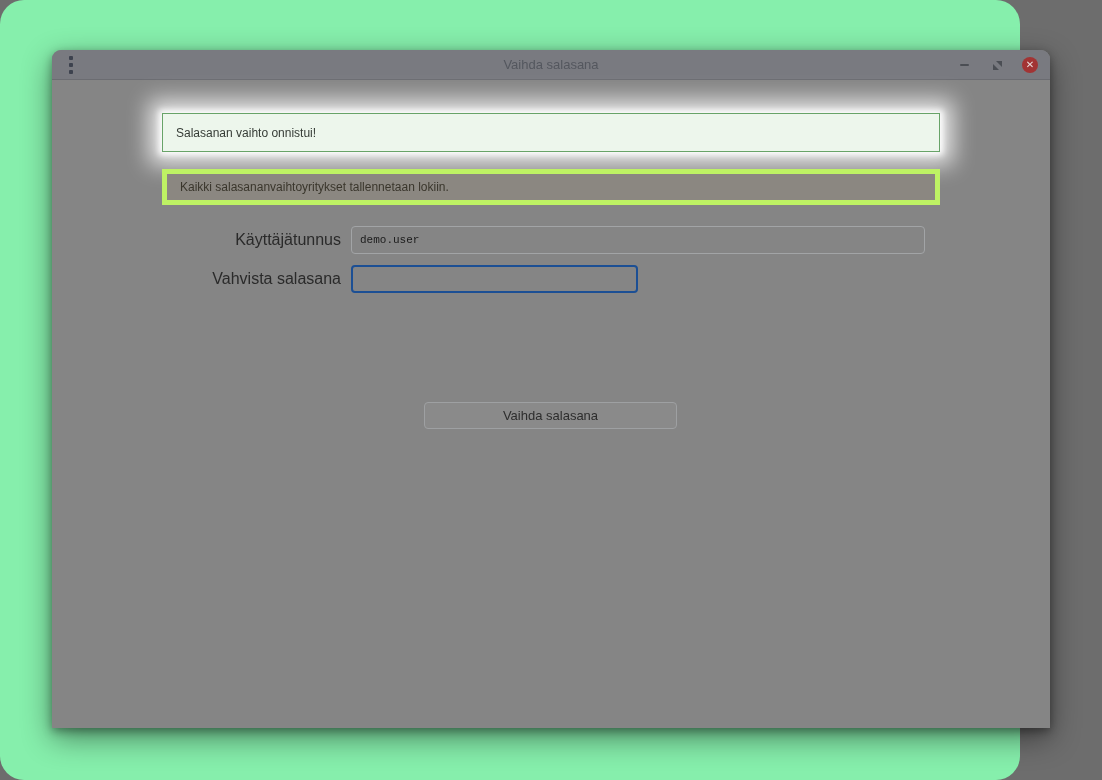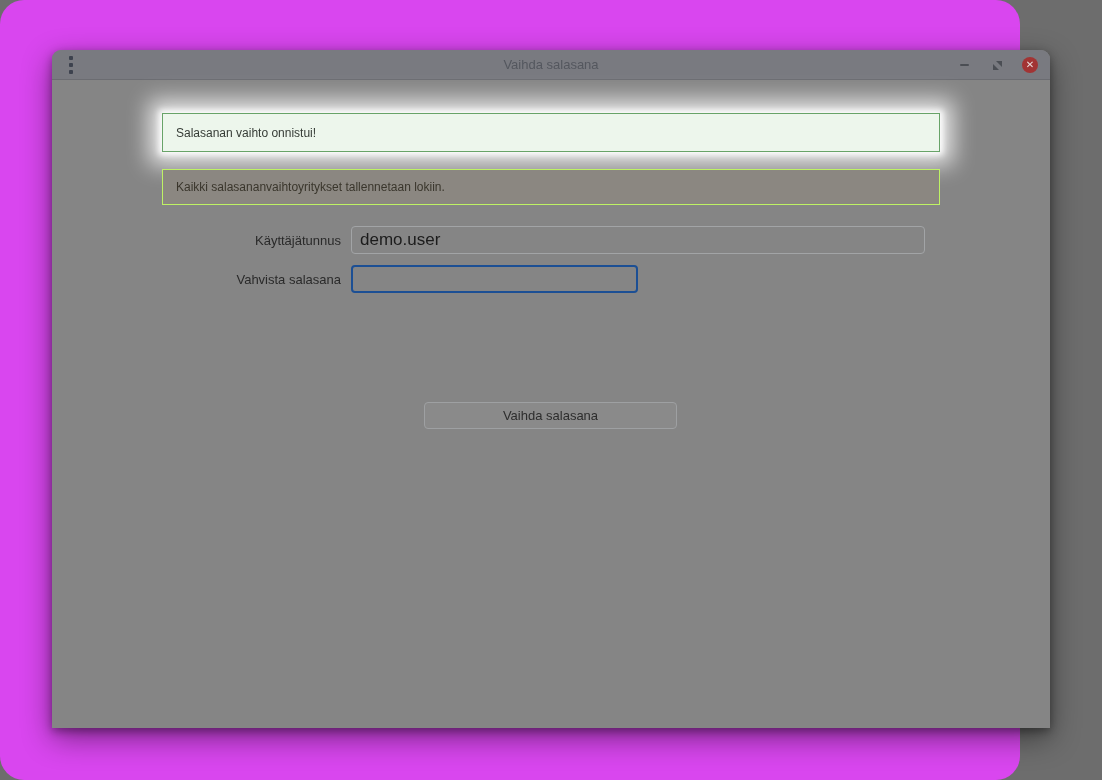--- a/index.html
+++ b/index.html
@@ -13,7 +13,7 @@
     position: relative;
     width: 1020px;
     height: 780px;
-    background: #d946ef;
+    background: #86efac;
     border-radius: 24px;
   }
   .window {

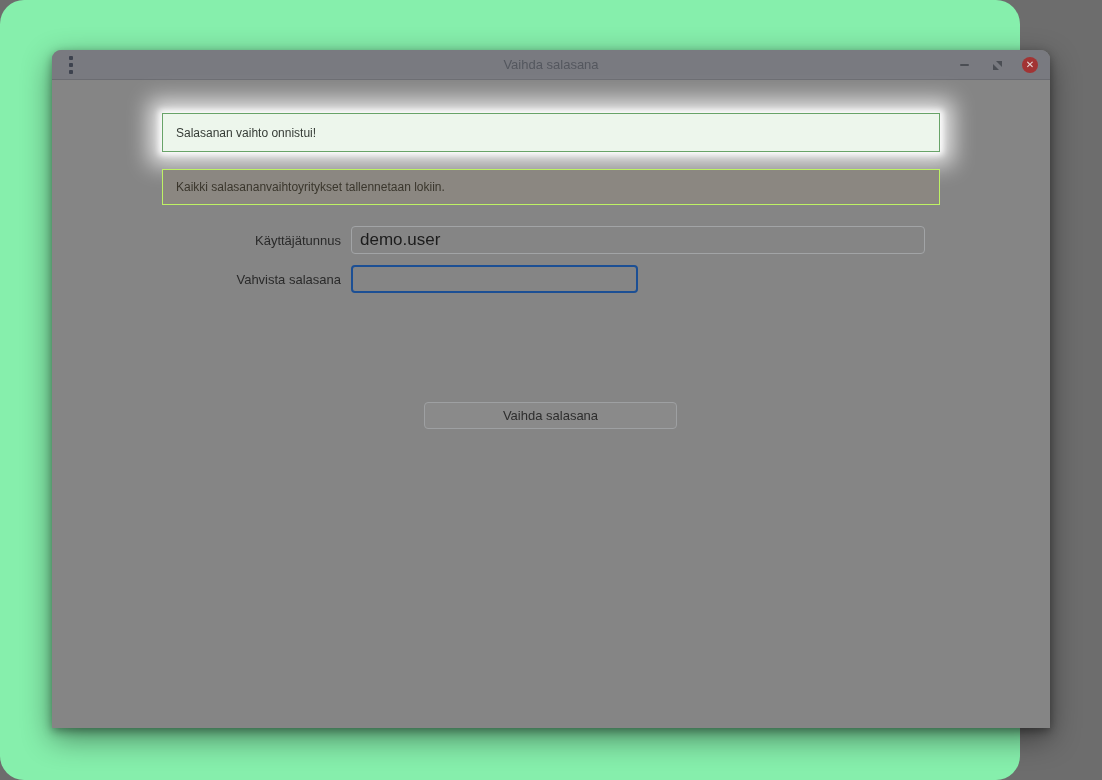--- a/index.html
+++ b/index.html
@@ -110,7 +110,7 @@
     top: 89px;
     height: 36px;
     background: #8b8781;
-    border: 1px solid #bef264;
+    border: 5px solid #bef264;
     color: #3a362c;
   }
   .form {

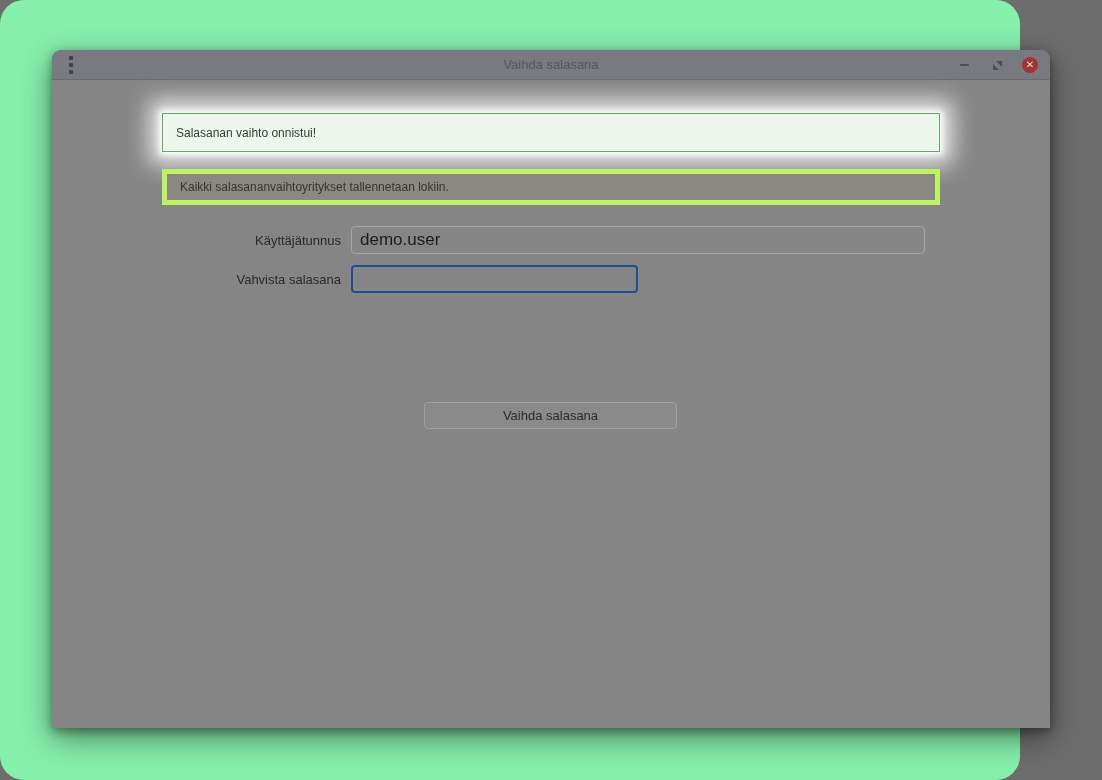--- a/index.html
+++ b/index.html
@@ -127,7 +127,7 @@
     flex: 0 0 299px;
     text-align: right;
     padding-right: 10px;
-    font-size: 13px;
+    font-size: 16px;
     color: #2a2a2a;
   }
   .field {

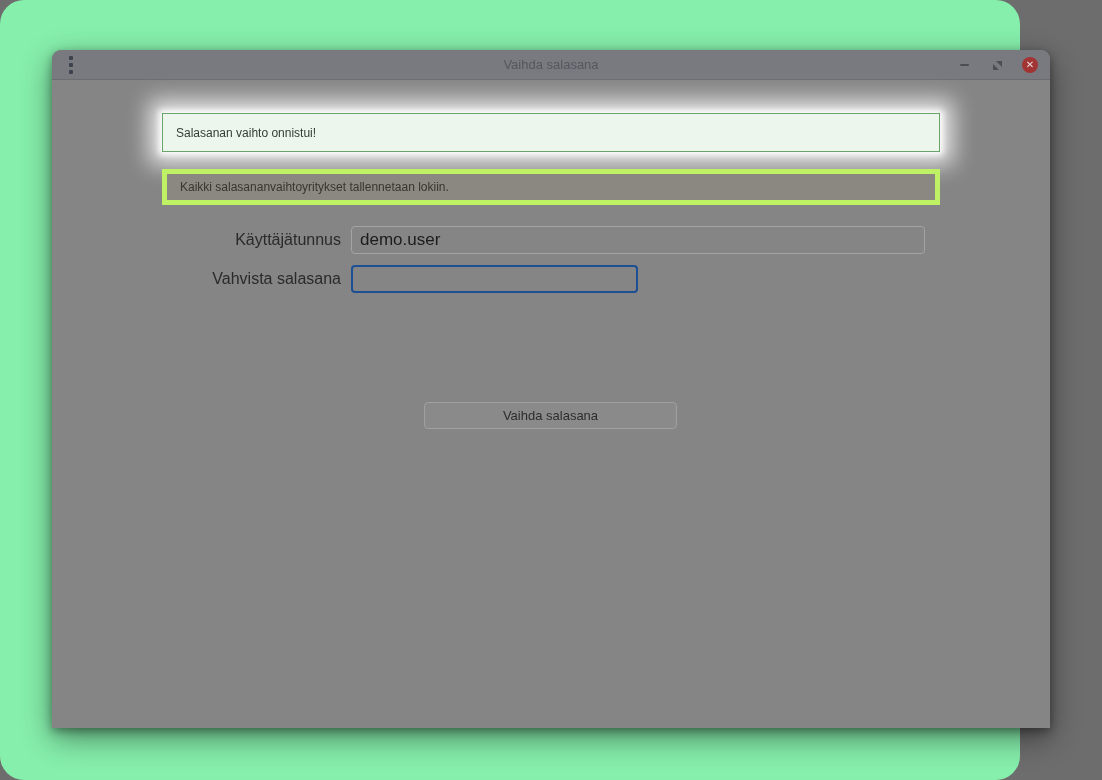--- a/index.html
+++ b/index.html
@@ -136,8 +136,8 @@
     border: 1px solid #a2a4a6;
     border-radius: 4px;
     padding: 0 8px;
-    font-family: Liberation Sans, sans-serif;
-    font-size: 17px;
+    font-family: Liberation Mono, monospace;
+    font-size: 11px;
     color: #1c1c1c;
     outline: none;
   }

